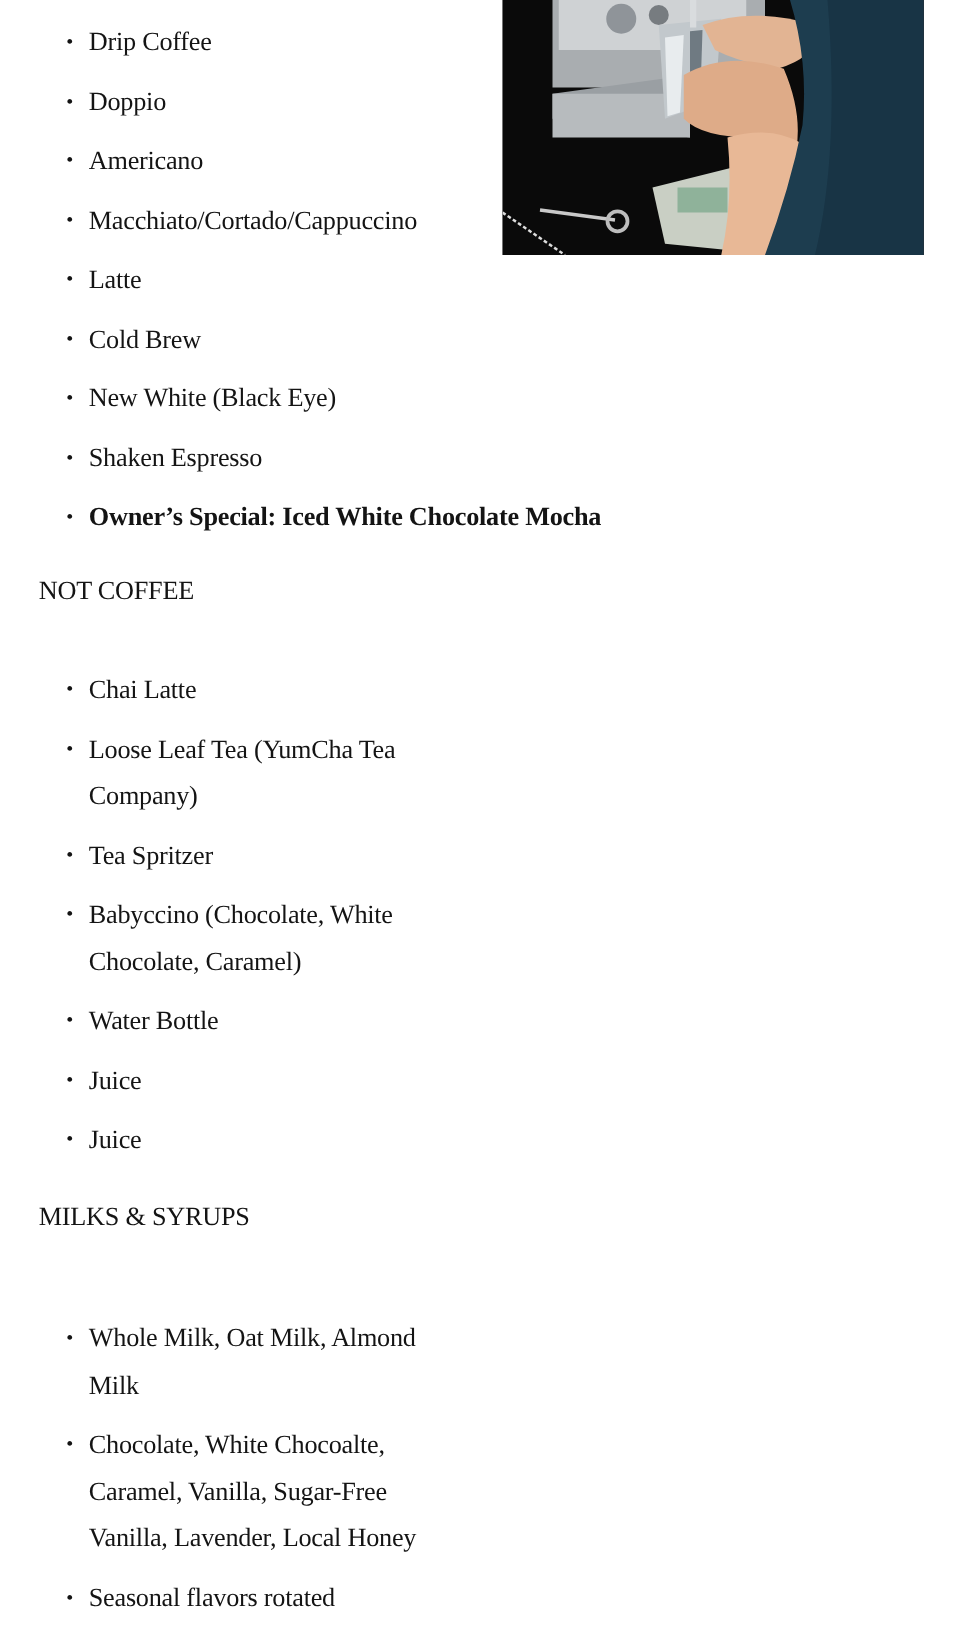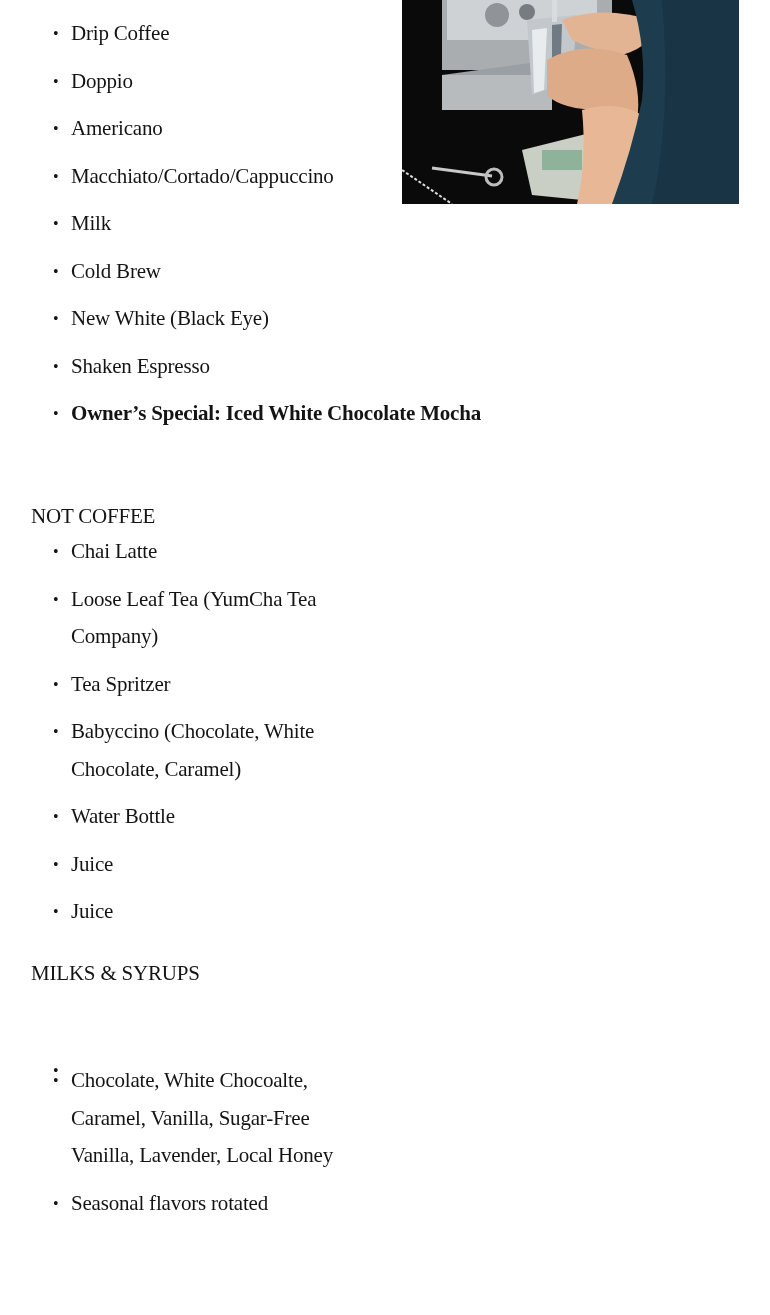--- a/index.html
+++ b/index.html
@@ -119,7 +119,7 @@
     <li><span class="bullet">•</span><span class="label">Doppio</span></li>
     <li><span class="bullet">•</span><span class="label">Americano</span></li>
     <li><span class="bullet">•</span><span class="label">Macchiato/Cortado/Cappuccino</span></li>
-    <li><span class="bullet">•</span><span class="label">Milk</span></li>
+    <li><span class="bullet">•</span><span class="label">Latte</span></li>
     <li><span class="bullet">•</span><span class="label">Cold Brew</span></li>
     <li><span class="bullet">•</span><span class="label">New White (Black Eye)</span></li>
     <li><span class="bullet">•</span><span class="label">Shaken Espresso</span></li>

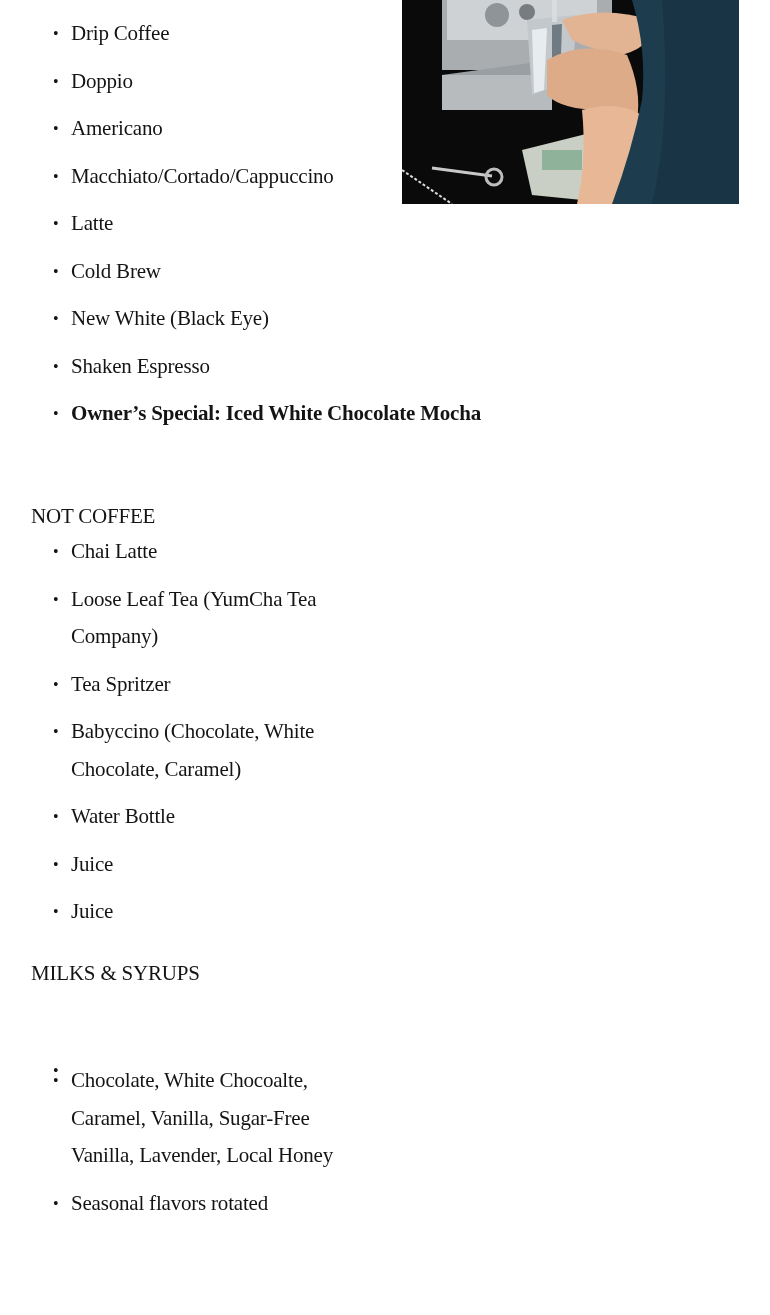--- a/index.html
+++ b/index.html
@@ -68,7 +68,7 @@
 
     #coffee-list { top: 15px; }
     #coffee-list li.wide .label { width: 420px; font-weight: bold; }
-    #not-coffee-heading { top: 502px; }
+    #not-coffee-heading { top: 458px; }
     #not-coffee-list { top: 533px; }
     #not-coffee-list li .label { width: 280px; }
     #milks-heading { top: 959px; }

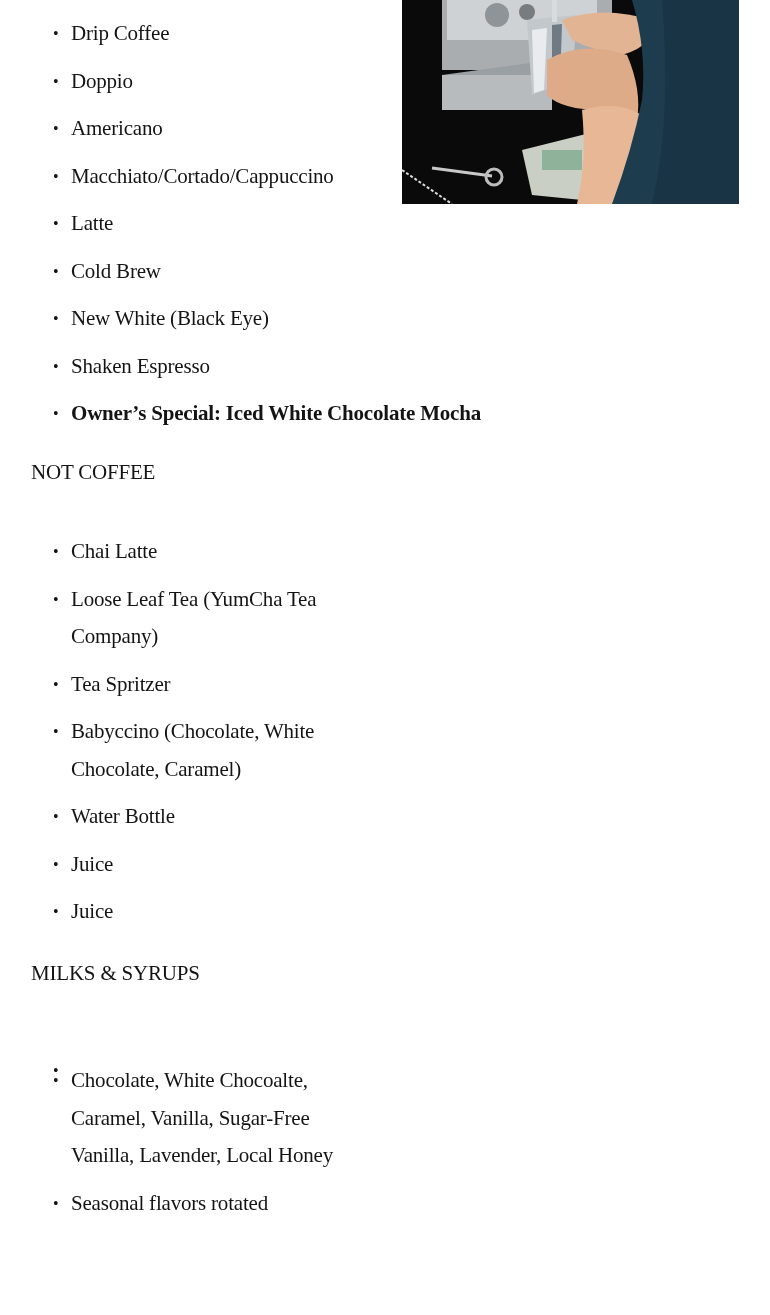--- a/index.html
+++ b/index.html
@@ -141,7 +141,7 @@
   <h2 class="section-heading" id="milks-heading">MILKS &amp; SYRUPS</h2>
 
   <ul class="menu-list" id="milks-list">
-    <li><span class="bullet">•</span></li>
+    <li><span class="bullet">•</span><span class="label">Whole Milk, Oat Milk, Almond Milk</span></li>
     <li><span class="bullet">•</span><span class="label">Chocolate, White Chocoalte, Caramel, Vanilla, Sugar-Free Vanilla, Lavender, Local Honey</span></li>
     <li><span class="bullet">•</span><span class="label">Seasonal flavors rotated</span></li>
   </ul>

